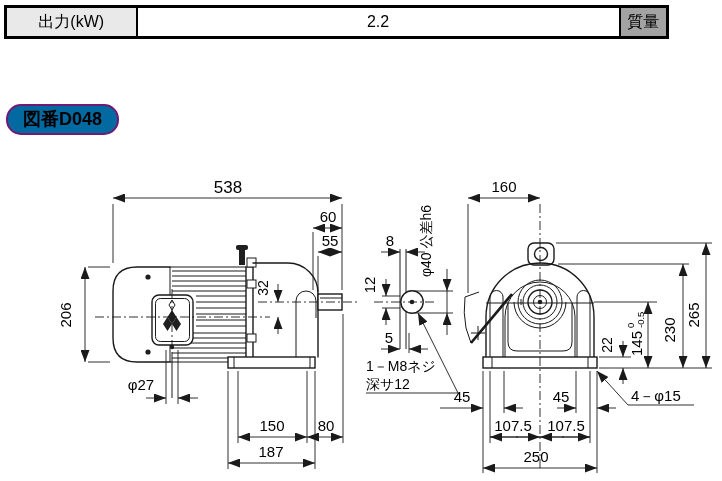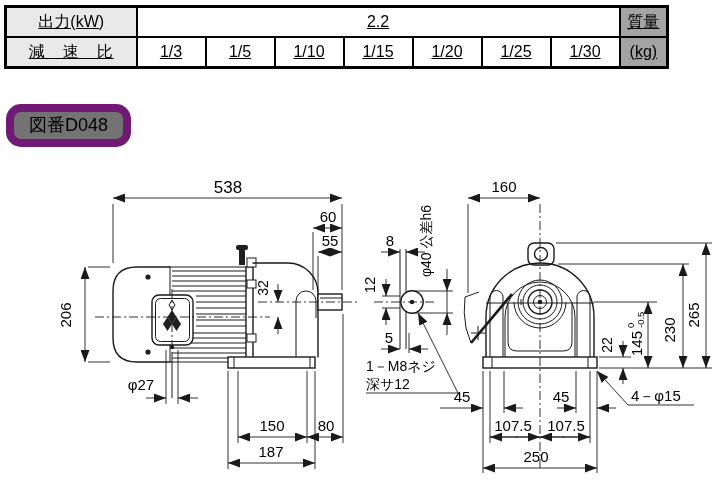--- a/index.html
+++ b/index.html
@@ -9,7 +9,7 @@
   table.spec{position:absolute;left:4px;top:5px;width:664px;border-collapse:collapse;
              border:3px solid #000;table-layout:fixed;}
   table.spec td{border:2px solid #000;text-align:center;vertical-align:middle;
-                height:28px;padding:0;font-size:16px;overflow:hidden;white-space:nowrap;text-decoration:underline;}
+                height:28px;padding:0;font-size:16px;overflow:hidden;white-space:nowrap;}
   td.hd{background:#e9e9e9;font-size:17px;text-align:left;padding-left:6px;}
   td.hd.sp{letter-spacing:1px;}
   td.wt{background:#a3a3a3;font-size:16px;}

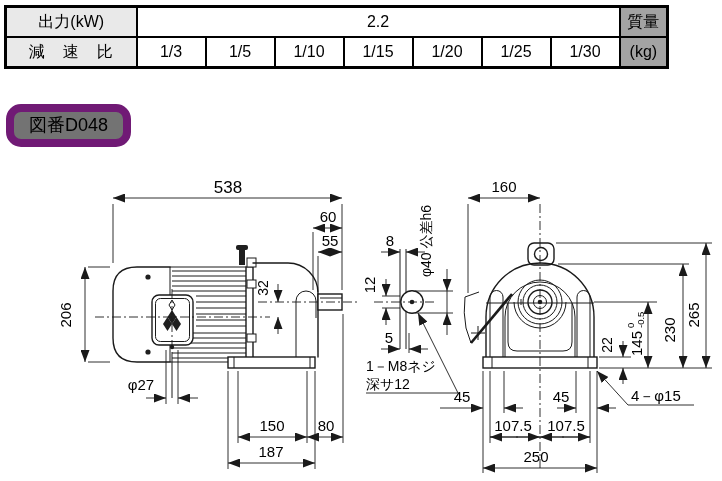--- a/index.html
+++ b/index.html
@@ -56,17 +56,6 @@
       <td class="val" colspan="7">2.2</td>
       <td class="wt">質量</td>
     </tr>
-    <tr>
-      <td class="hd sp">減　速　比</td>
-      <td class="val">1/3</td>
-      <td class="val">1/5</td>
-      <td class="val">1/10</td>
-      <td class="val">1/15</td>
-      <td class="val">1/20</td>
-      <td class="val">1/25</td>
-      <td class="val">1/30</td>
-      <td class="wt">(kg)</td>
-    </tr>
   </tbody>
     </table>
 

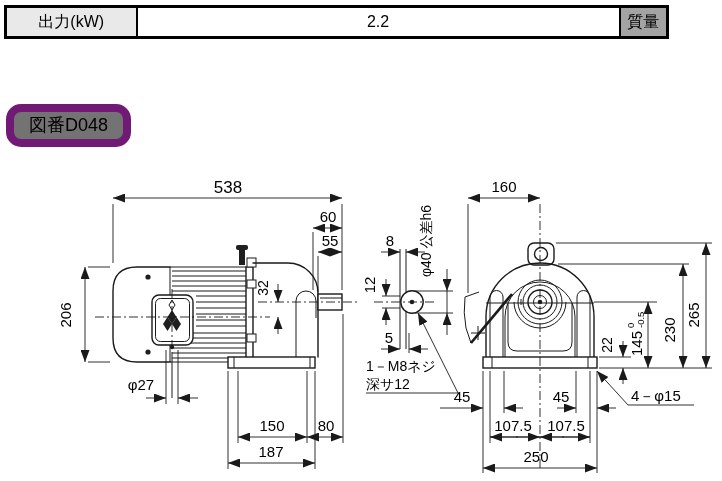--- a/index.html
+++ b/index.html
@@ -15,8 +15,8 @@
   td.wt{background:#a3a3a3;font-size:16px;}
   td.val{font-size:16px;}
   
-  .badge{position:absolute;left:6px;top:104px;border:8px solid #701a75;border-radius:15px;
-         padding:1px 15px 2px 15px;font-size:18px;font-weight:400;background:#737373;}
+  .badge{position:absolute;left:6px;top:104px;border:2px solid #701a75;border-radius:15px;
+         padding:1px 15px 2px 15px;font-size:18px;font-weight:700;background:#0369a1;}
   
   svg.draw{position:absolute;left:0;top:0;}
   .ln{stroke:#1a1a1a;stroke-width:1.4;fill:none;stroke-linecap:round;}

